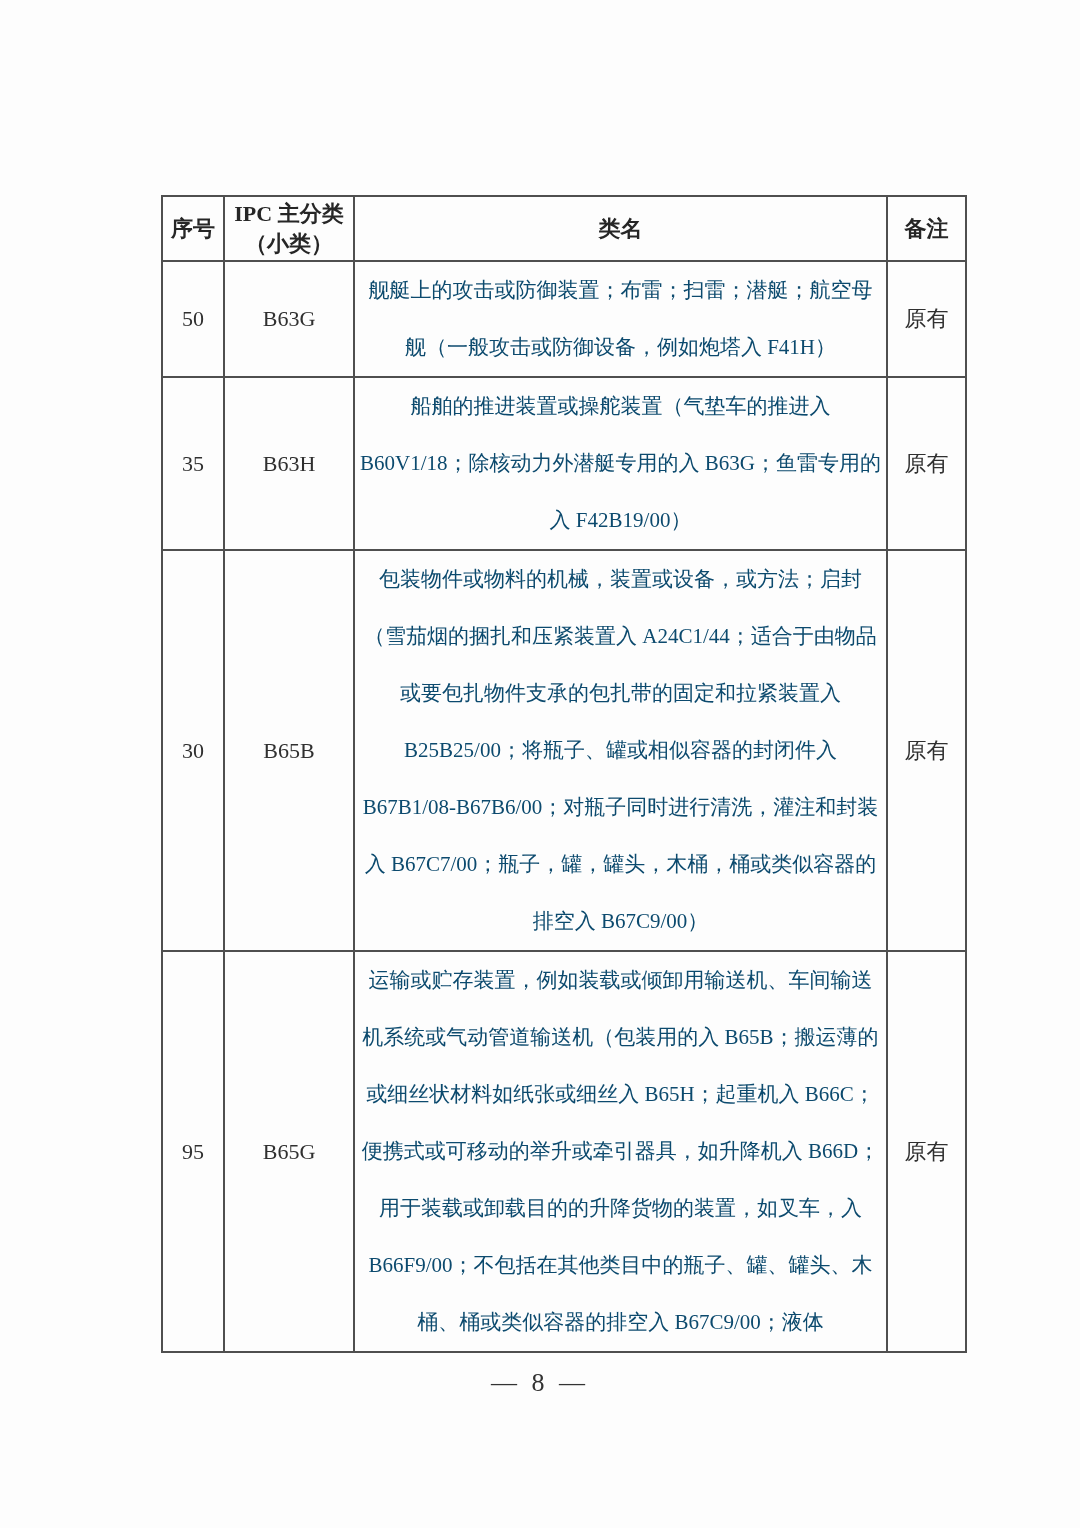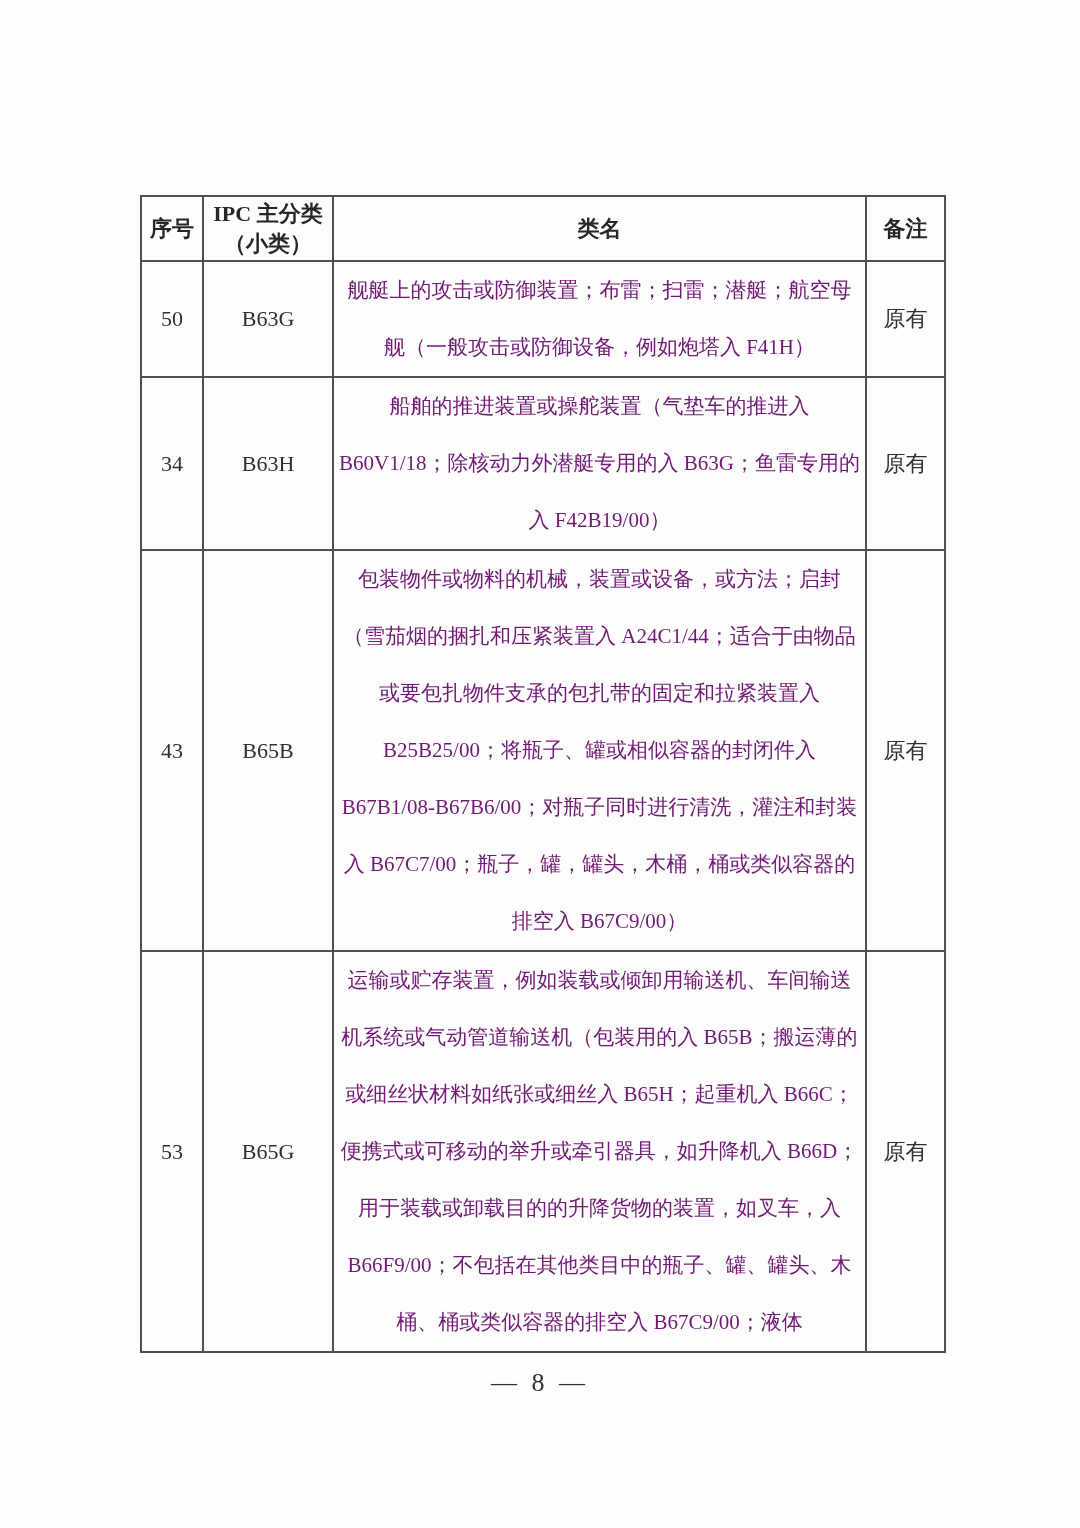--- a/index.html
+++ b/index.html
@@ -19,7 +19,7 @@
   }
   table.ipc-table {
     position: absolute;
-    left: 140px;
+    left: 161px;
     top: 195px;
     width: 804px;
     border-collapse: collapse;

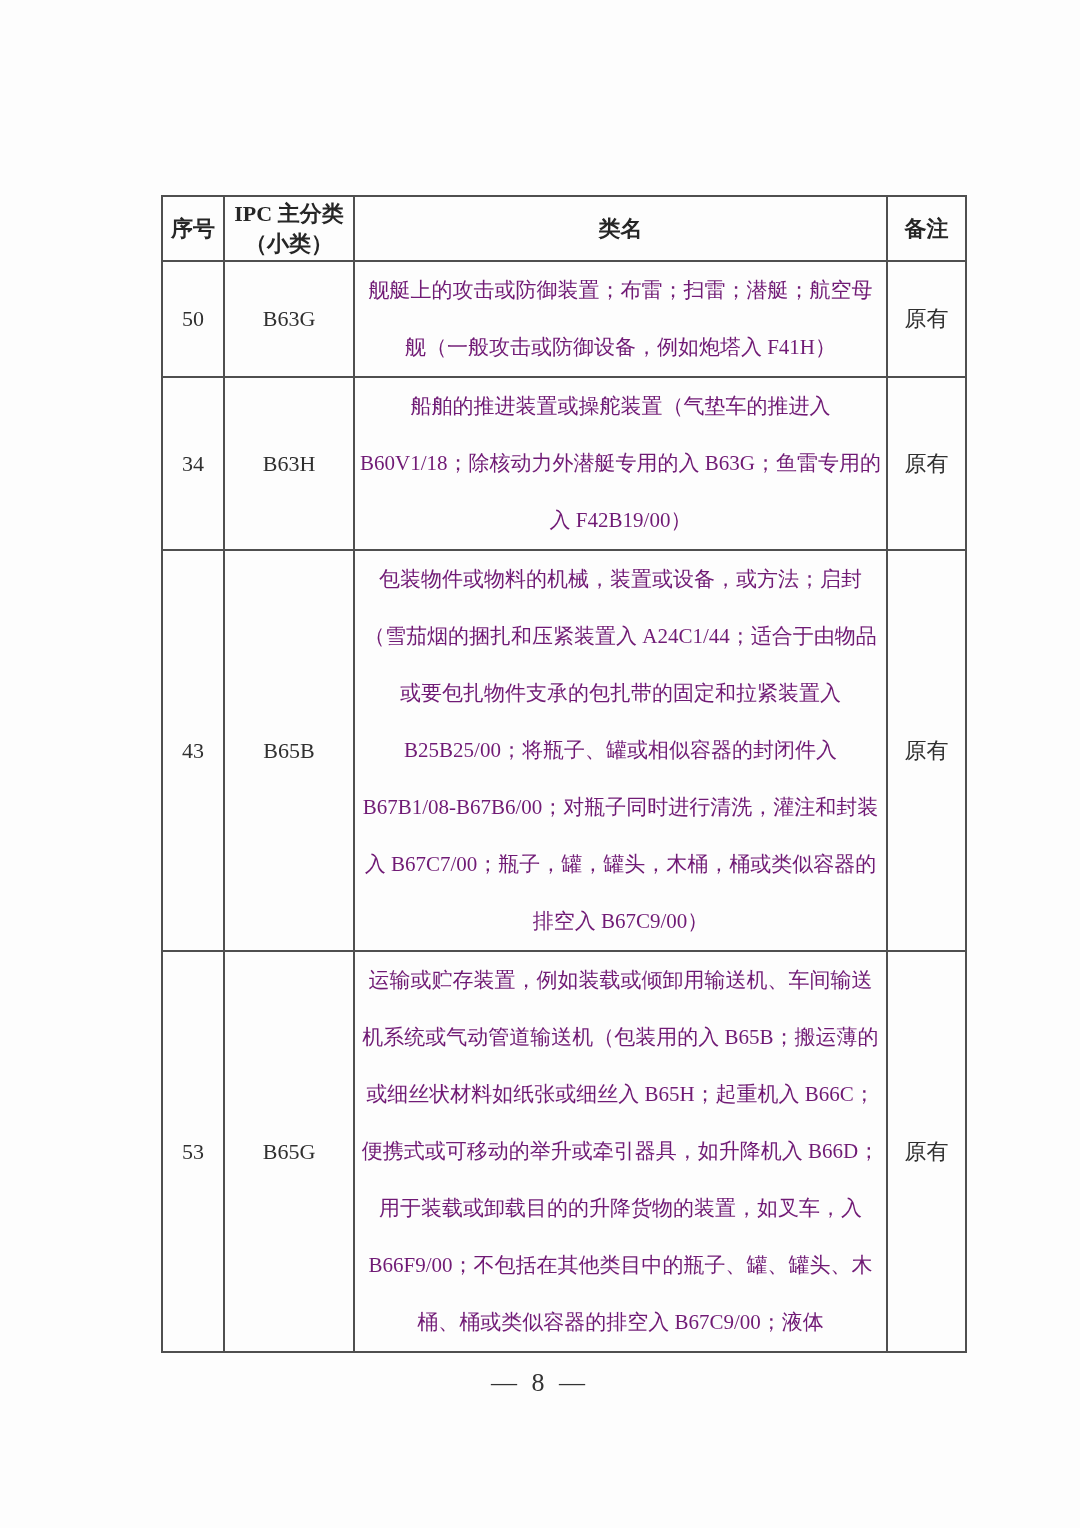--- a/index.html
+++ b/index.html
@@ -55,7 +55,7 @@
     line-height: 57px;
     text-align: center;
     padding: 0 5px;
-    color: #701a75;
+    color: #0c4a6e;
   }
   tr.row-50 { height: 112px; }
   tr.row-51 { height: 173px; }

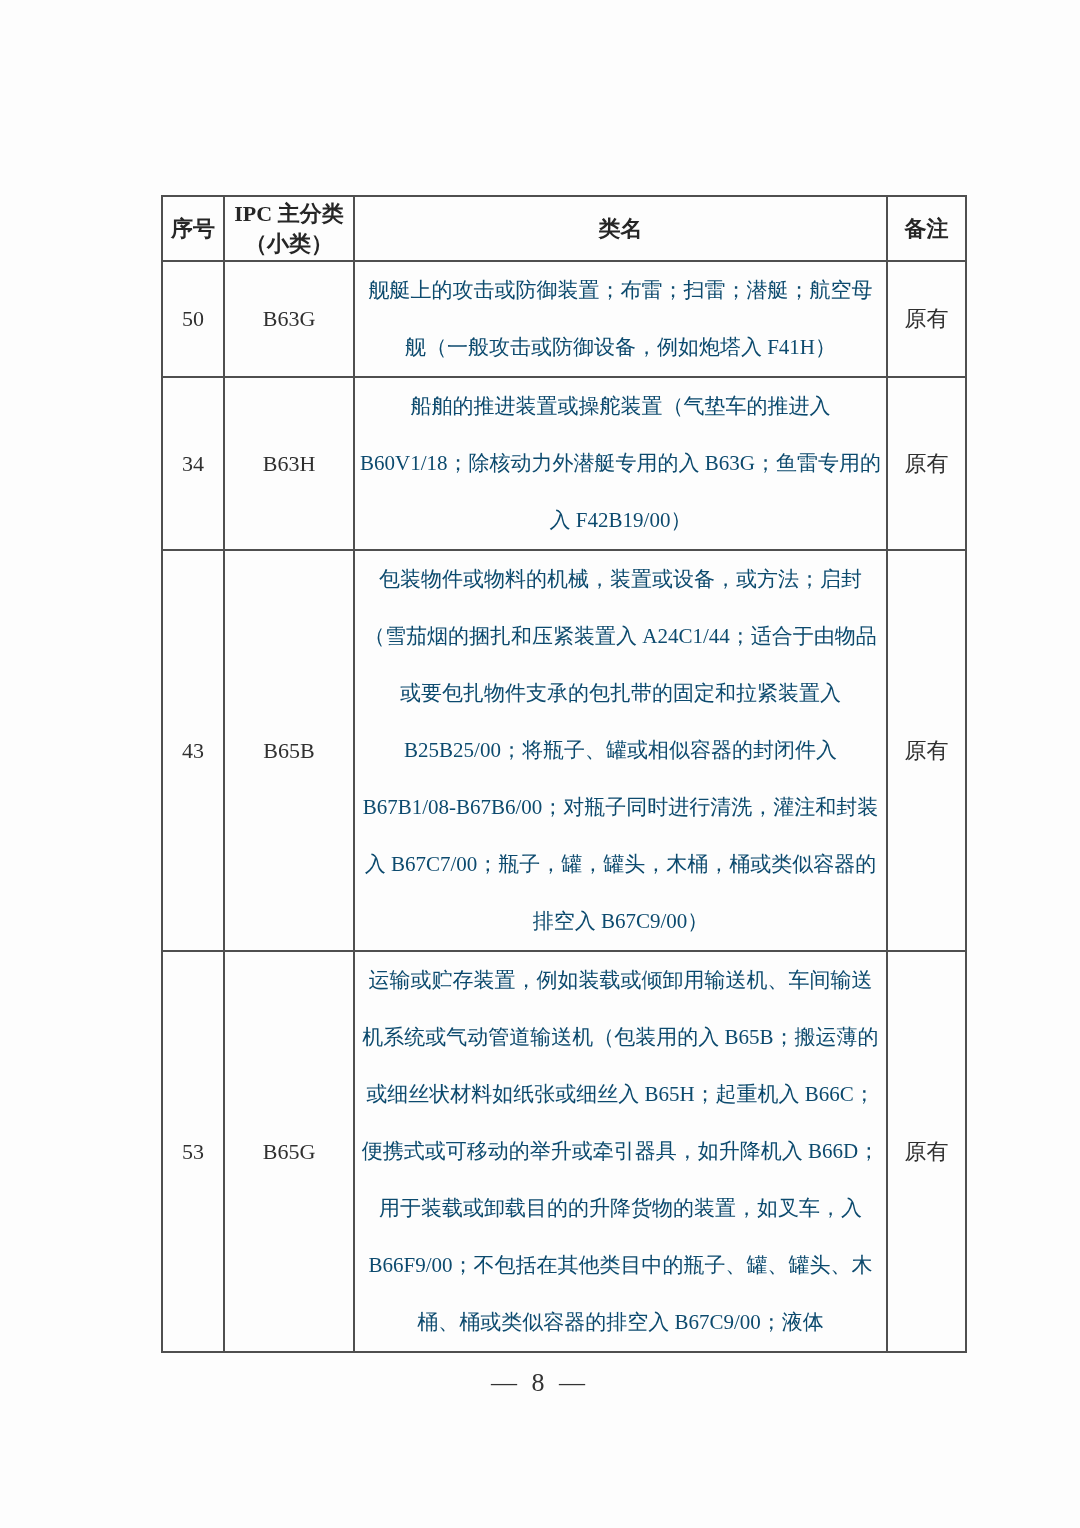--- a/index.html
+++ b/index.html
@@ -101,7 +101,7 @@
         <td class="remark-cell">原有</td>
       </tr>
       <tr class="row-51">
-        <td class="serial-cell">34</td>
+        <td class="serial-cell">35</td>
         <td class="code-cell">B63H</td>
         <td class="name-cell">船舶的推进装置或操舵装置（气垫车的推进入 B60V1/18；除核动力外潜艇专用的入 B63G；鱼雷专用的入 F42B19/00）</td>
         <td class="remark-cell">原有</td>

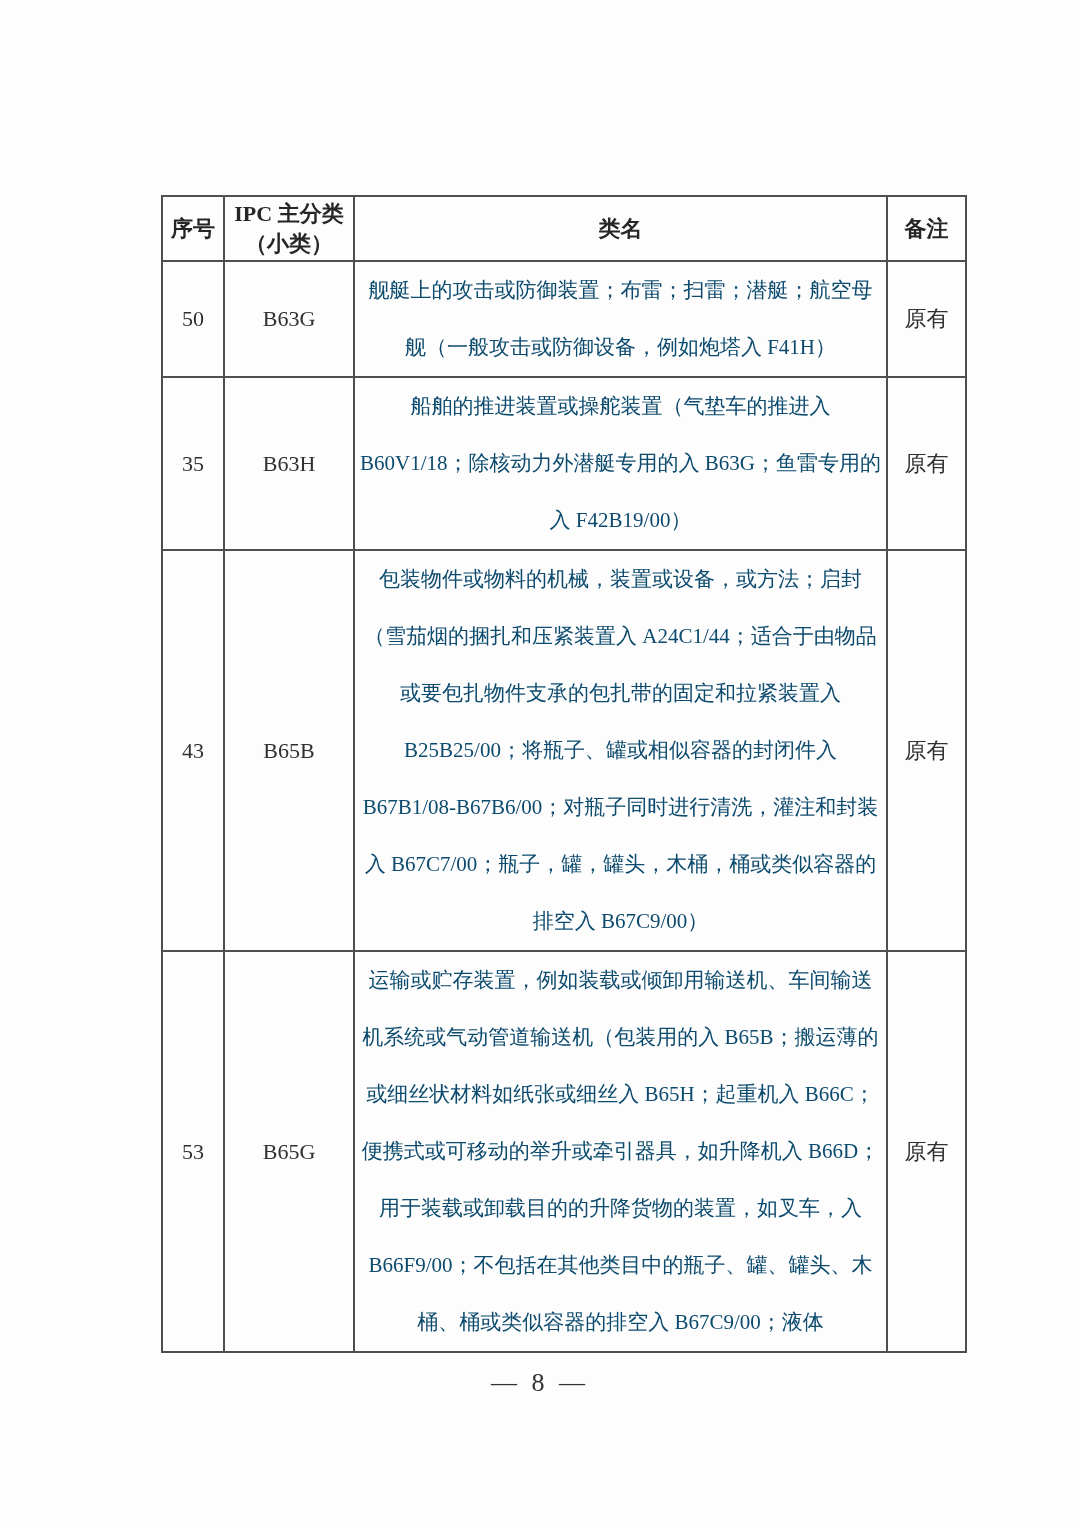--- a/index.html
+++ b/index.html
@@ -107,7 +107,7 @@
         <td class="remark-cell">原有</td>
       </tr>
       <tr class="row-52">
-        <td class="serial-cell">43</td>
+        <td class="serial-cell">30</td>
         <td class="code-cell">B65B</td>
         <td class="name-cell">包装物件或物料的机械，装置或设备，或方法；启封（雪茄烟的捆扎和压紧装置入 A24C1/44；适合于由物品或要包扎物件支承的包扎带的固定和拉紧装置入 B25B25/00；将瓶子、罐或相似容器的封闭件入 B67B1/08-B67B6/00；对瓶子同时进行清洗，灌注和封装入 B67C7/00；瓶子，罐，罐头，木桶，桶或类似容器的排空入 B67C9/00）</td>
         <td class="remark-cell">原有</td>

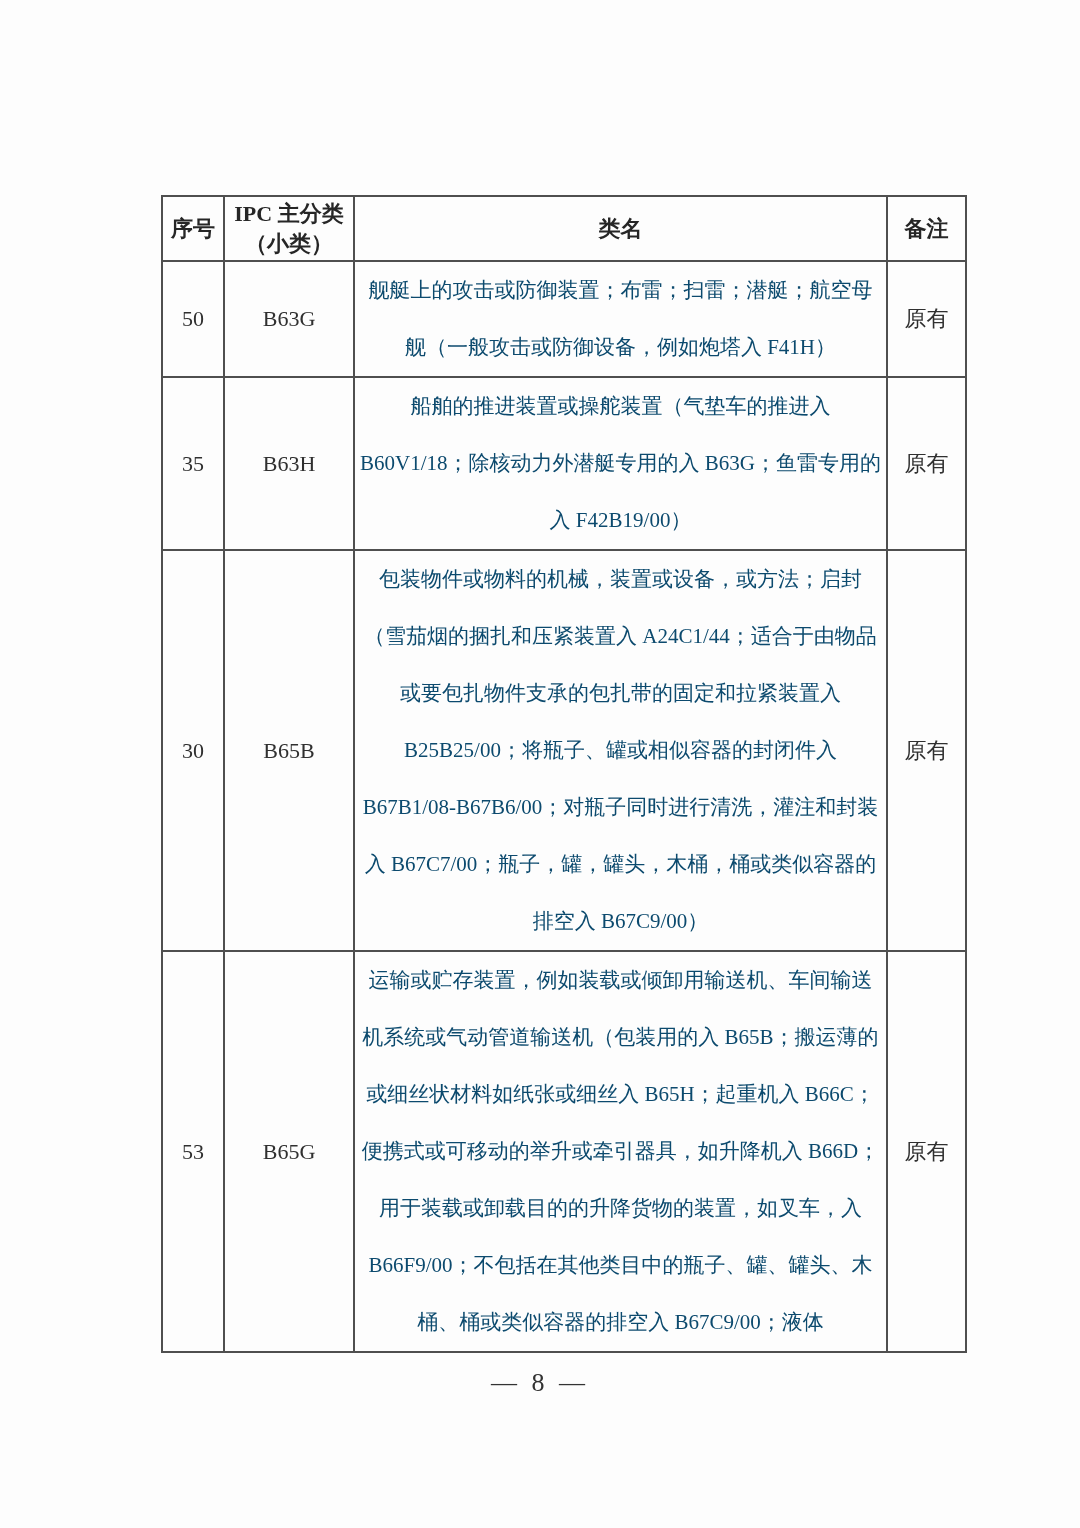--- a/index.html
+++ b/index.html
@@ -113,7 +113,7 @@
         <td class="remark-cell">原有</td>
       </tr>
       <tr class="row-53">
-        <td class="serial-cell">53</td>
+        <td class="serial-cell">95</td>
         <td class="code-cell">B65G</td>
         <td class="name-cell">运输或贮存装置，例如装载或倾卸用输送机、车间输送机系统或气动管道输送机（包装用的入 B65B；搬运薄的或细丝状材料如纸张或细丝入 B65H；起重机入 B66C；便携式或可移动的举升或牵引器具，如升降机入 B66D；用于装载或卸载目的的升降货物的装置，如叉车，入 B66F9/00；不包括在其他类目中的瓶子、罐、罐头、木桶、桶或类似容器的排空入 B67C9/00；液体</td>
         <td class="remark-cell">原有</td>

